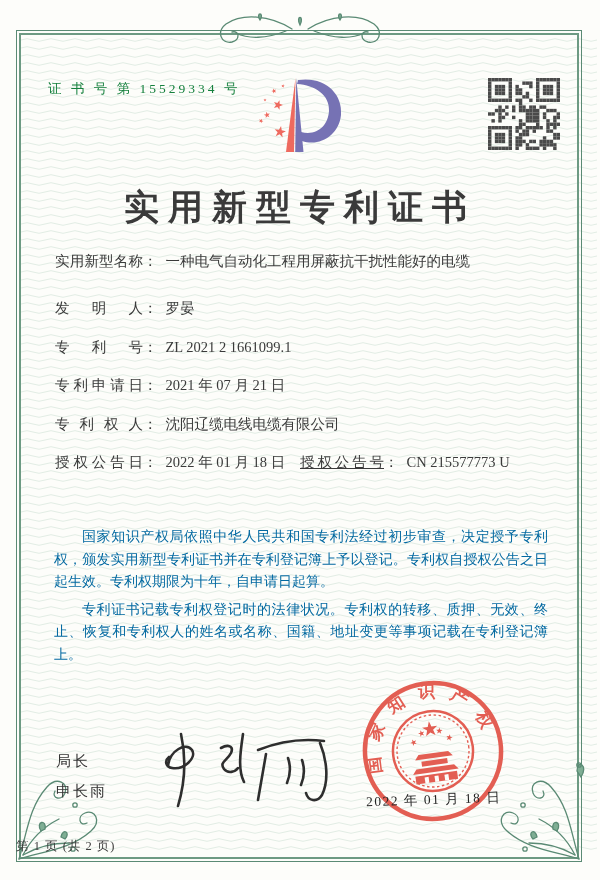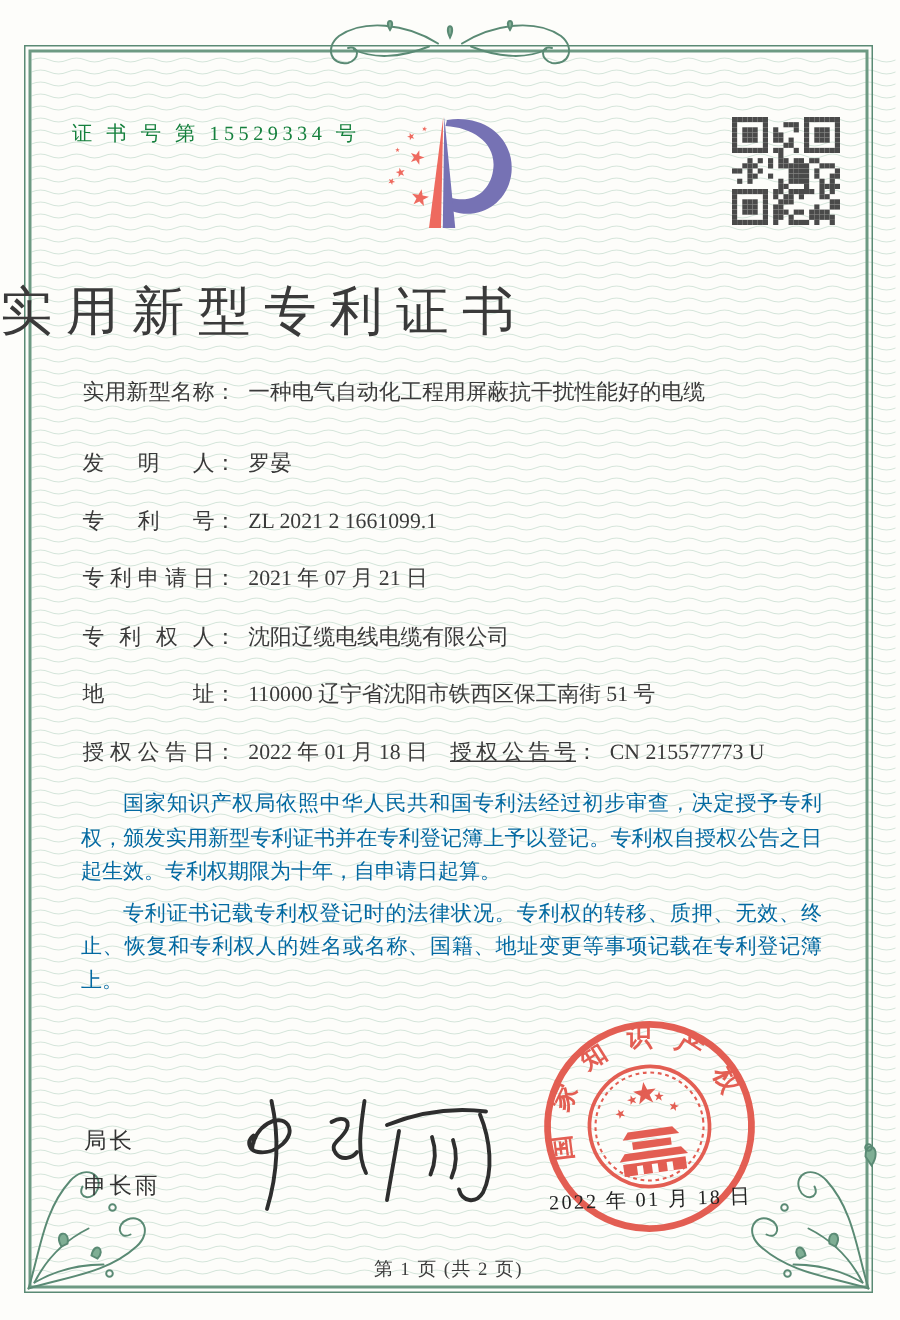--- a/index.html
+++ b/index.html
@@ -19,8 +19,8 @@
   .logo{position:absolute;left:250px;top:74px;}
   .qr{position:absolute;left:488px;top:78px;}
 
-  .title{position:absolute;left:0;top:184px;width:600px;text-align:left;
-    font-size:35px;letter-spacing:9px;color:#3a3a3a;font-weight:400;}
+  .title{position:absolute;left:0;top:184px;width:600px;text-align:center;
+    font-size:35px;letter-spacing:9px;color:#3a3a3a;font-weight:700;}
 
   .fields{position:absolute;left:55px;top:252px;width:500px;font-size:14.5px;color:#3a3a3a;}
   .field-row{height:20px;margin-bottom:18.5px;white-space:nowrap;position:relative;}

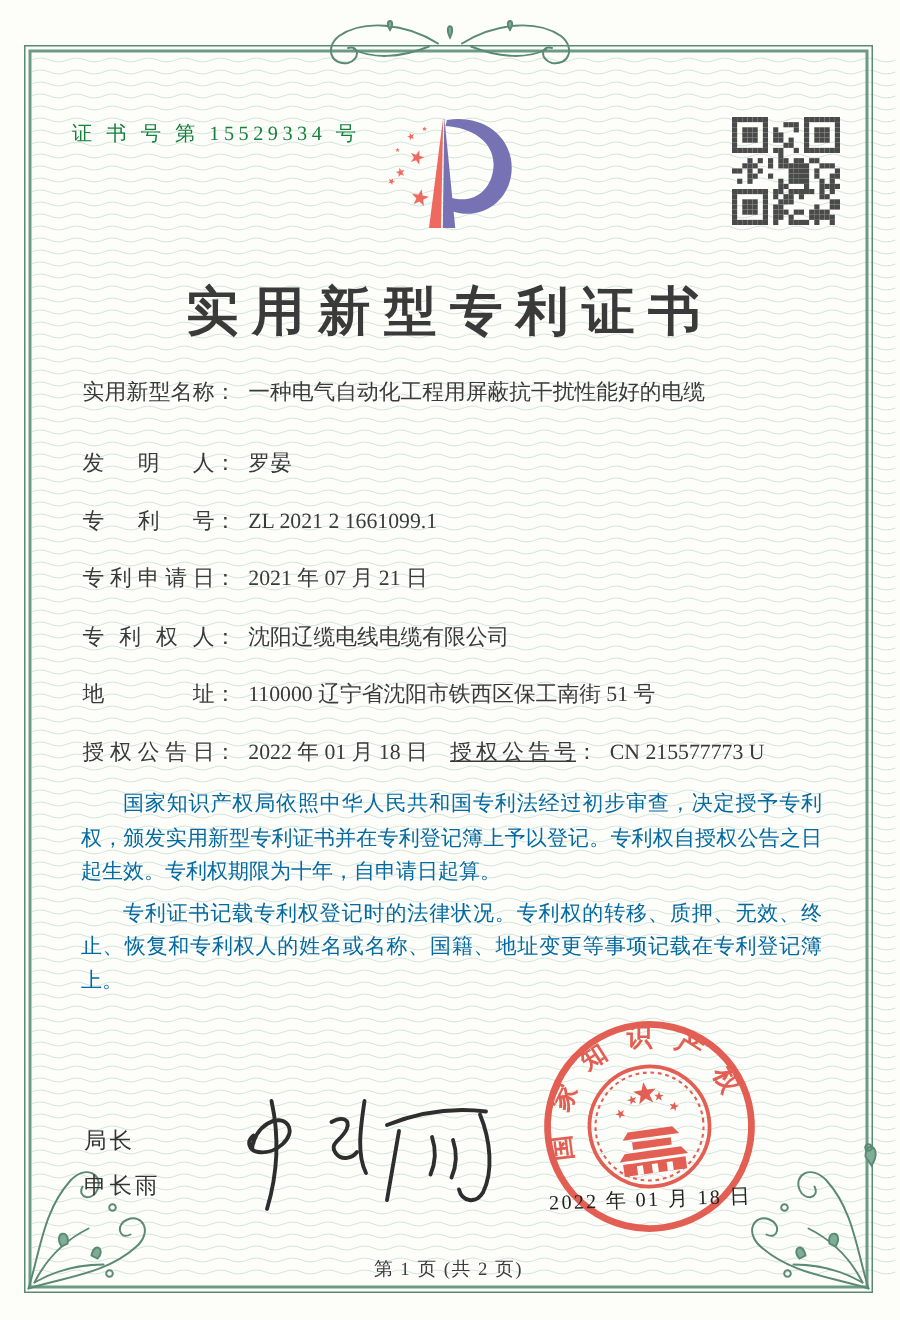--- a/index.html
+++ b/index.html
@@ -467,9 +467,6 @@
     <span class="lab">专利权人</span><span>：</span><span class="val">沈阳辽缆电线电缆有限公司</span>
   </div>
   <div class="field-row">
-    <span class="lab">地址</span><span>：</span><span class="val">110000 辽宁省沈阳市铁西区保工南街 51 号</span>
-  </div>
-  <div class="field-row">
     <span class="lab">授权公告日</span><span>：</span><span class="val">2022 年 01 月 18 日</span>
     <span class="grant-right">
       <span class="lab">授权公告号</span><span>：</span><span class="val">CN 215577773 U</span>

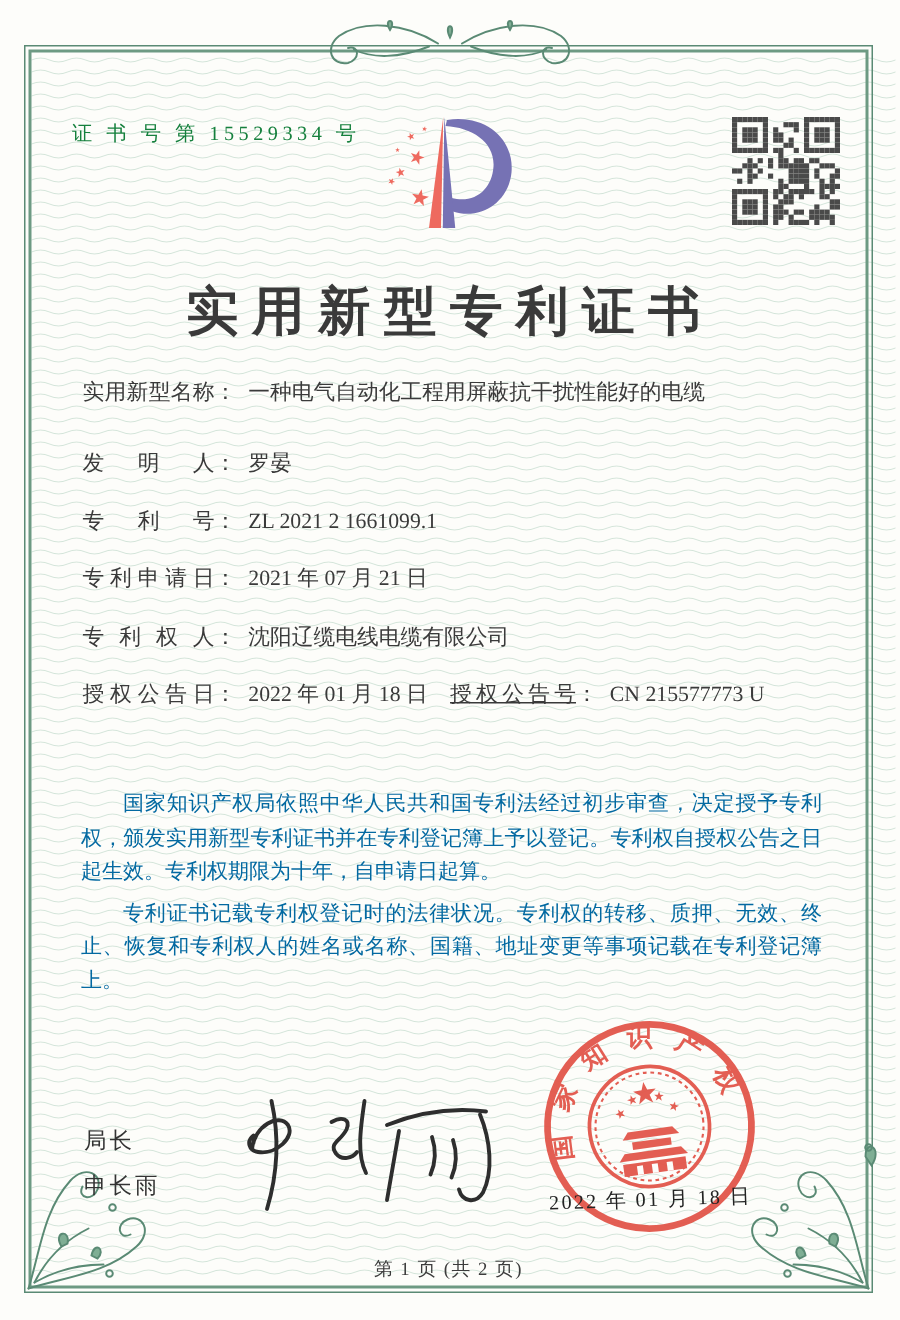--- a/index.html
+++ b/index.html
@@ -43,7 +43,7 @@
   .seal-date{position:absolute;left:366px;top:791px;font-size:13.5px;letter-spacing:1.5px;
     color:#232323;transform:rotate(-2deg);white-space:nowrap;}
 
-  .footer{position:absolute;left:16px;top:838px;width:566px;text-align:center;
+  .footer{position:absolute;left:16px;top:838px;width:566px;text-align:left;
     font-size:12.5px;color:#3c3c3c;letter-spacing:1px;}
 </style>
 </head>

